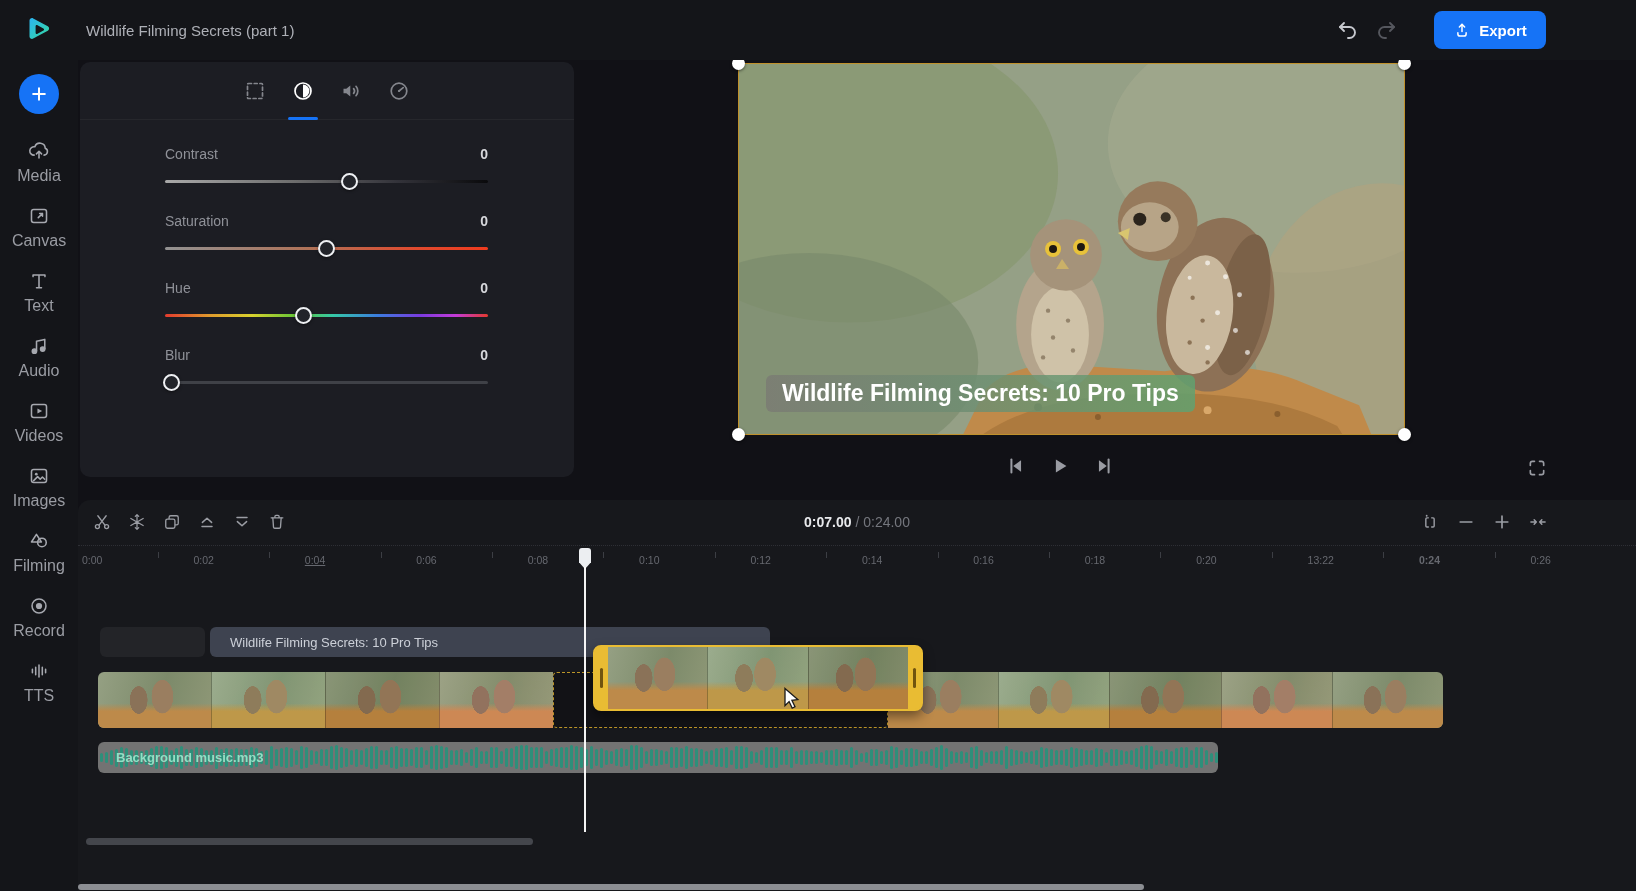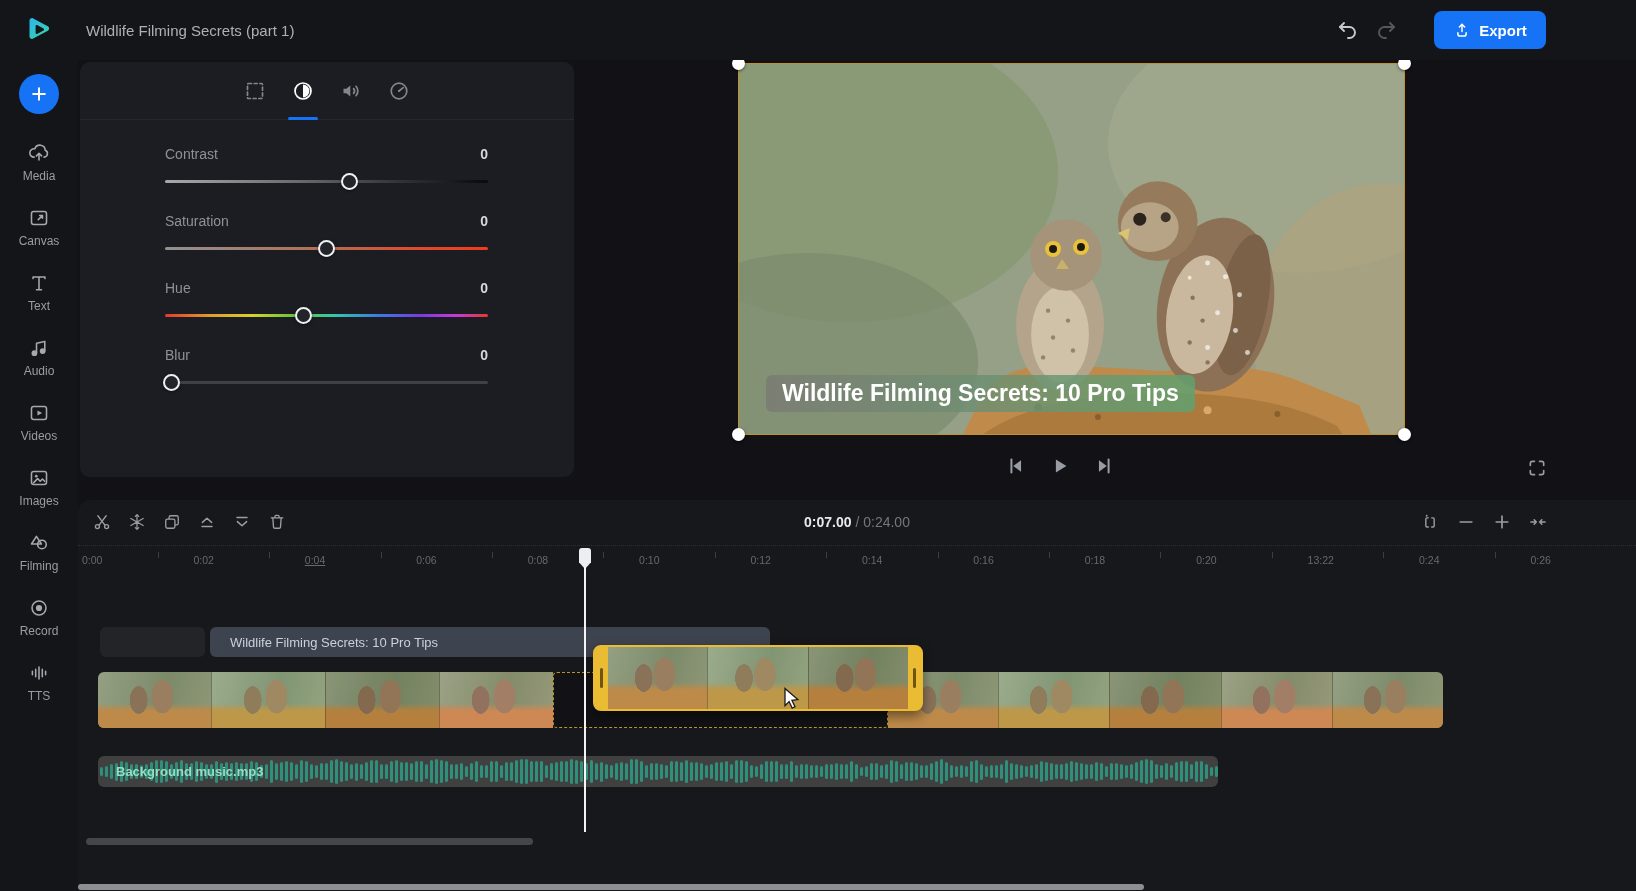--- a/index.html
+++ b/index.html
@@ -28,7 +28,7 @@
   .side-item{height:65px;display:flex;flex-direction:column;align-items:center;justify-content:center;
              gap:5px;cursor:pointer;color:#a6a8af}
   .side-item .side-ic{width:22px;height:22px}
-  .side-item .side-lab{font-size:12px;color:#9a9ca3}
+  .side-item .side-lab{font-size:16px;color:#9a9ca3}
 
   
   .panel{position:absolute;left:80px;top:62px;width:494px;height:415px;background:#1c1d23;border-radius:10px;z-index:5}

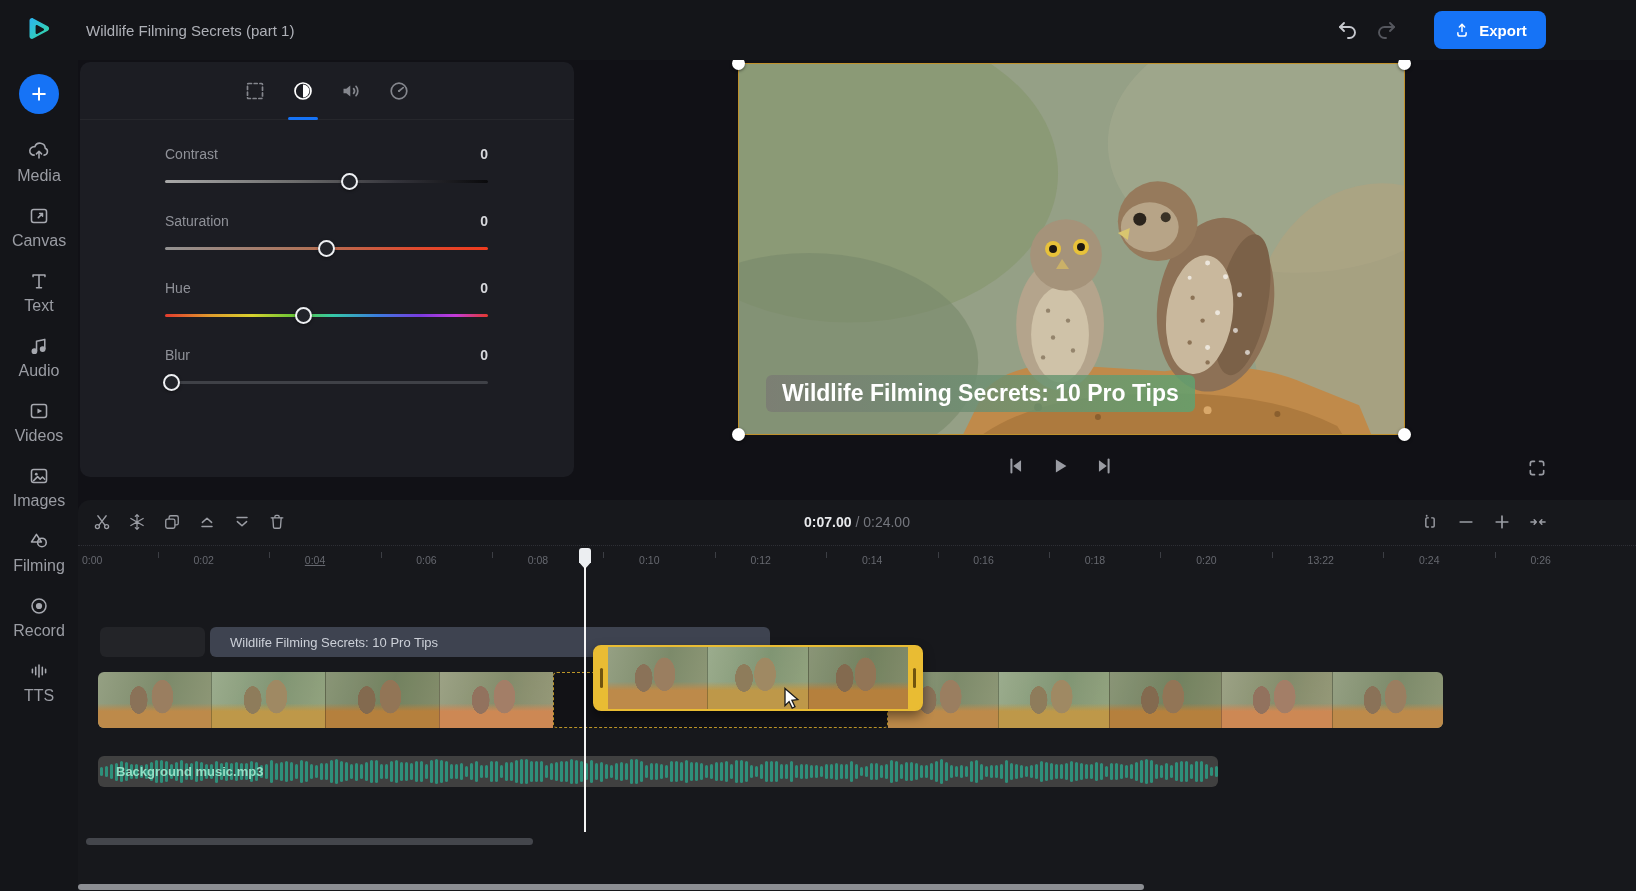--- a/index.html
+++ b/index.html
@@ -506,7 +506,7 @@
         <span class="r-tick" style="left: 1193.91px;"></span>
         <span class="r-lab" style="left: 1229.62px;">13:22</span>
         <span class="r-tick" style="left: 1305.33px;"></span>
-        <span class="r-lab" style="left: 1341.04px;">0:24</span>
+        <span class="r-lab" style="left: 1341.04px; font-weight: bold;">0:24</span>
         <span class="r-tick" style="left: 1416.75px;"></span>
         <span class="r-lab" style="left: 1452.46px;">0:26</span>
       </div>

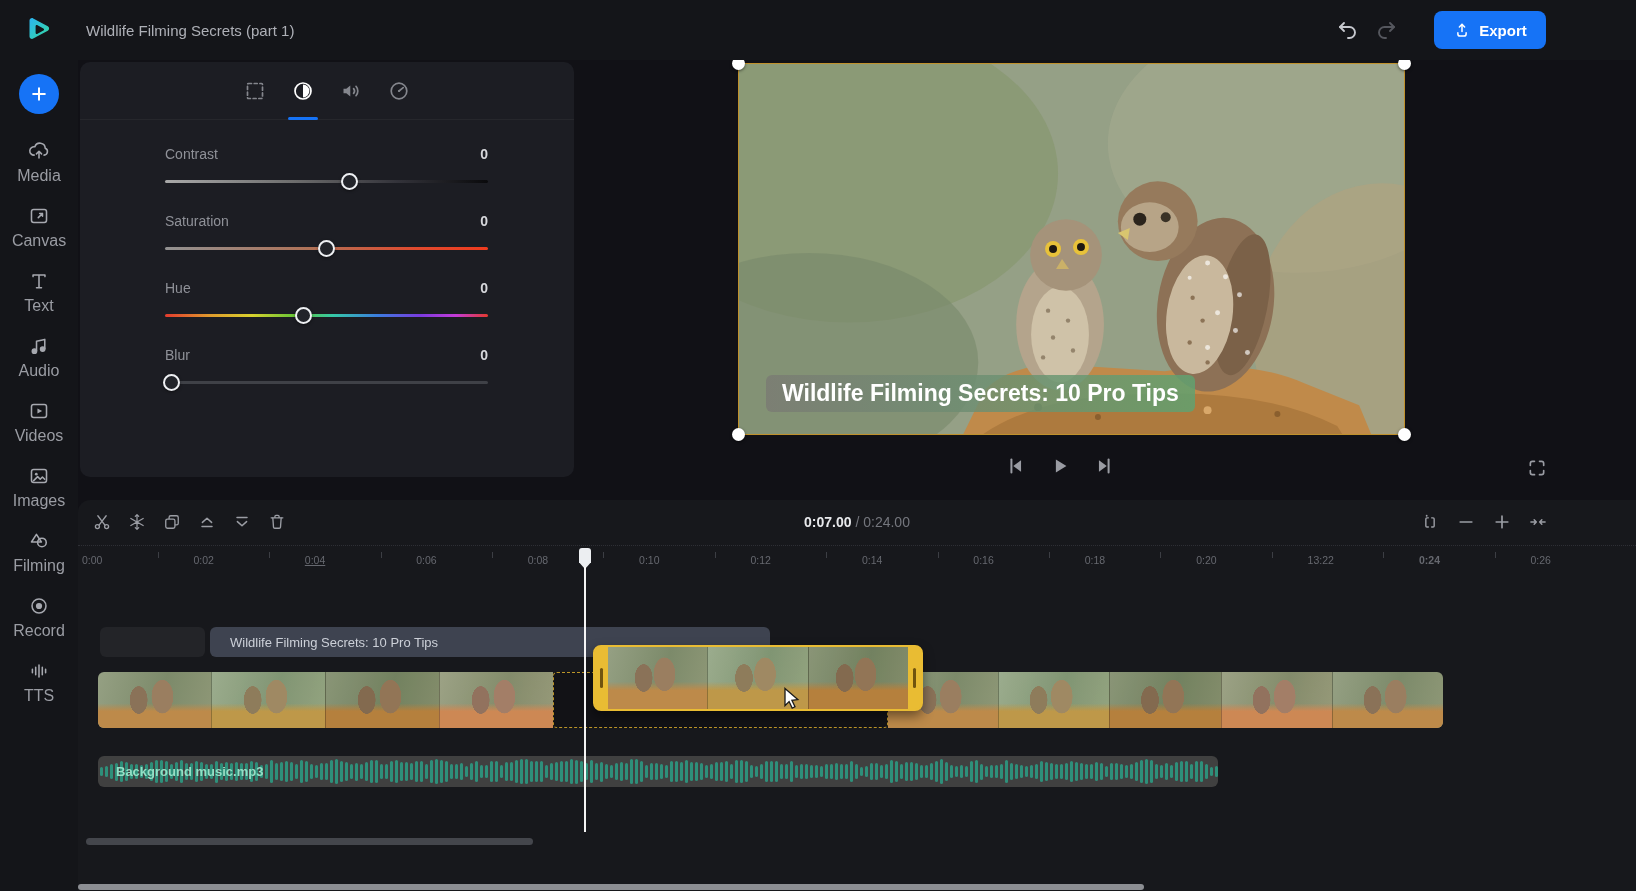--- a/index.html
+++ b/index.html
@@ -102,7 +102,7 @@
   .clip-grip{width:3px;height:20px;border-radius:2px;background:rgba(92,66,8,.85)}
   .clip-inner{flex:1;display:flex;overflow:hidden}
 
-  .audio-clip{position:absolute;left:20px;top:256px;width:1120px;height:31px;background:#404040;border-radius:6px;
+  .audio-clip{position:absolute;left:20px;top:242px;width:1120px;height:31px;background:#737373;border-radius:6px;
               overflow:hidden;cursor:pointer}
   .wave{position:absolute;inset:0;display:flex;align-items:center;padding:0 2px}
   .wave span{flex:0 0 3px;margin-right:2px;background:#2e8f7a;border-radius:1.5px}

